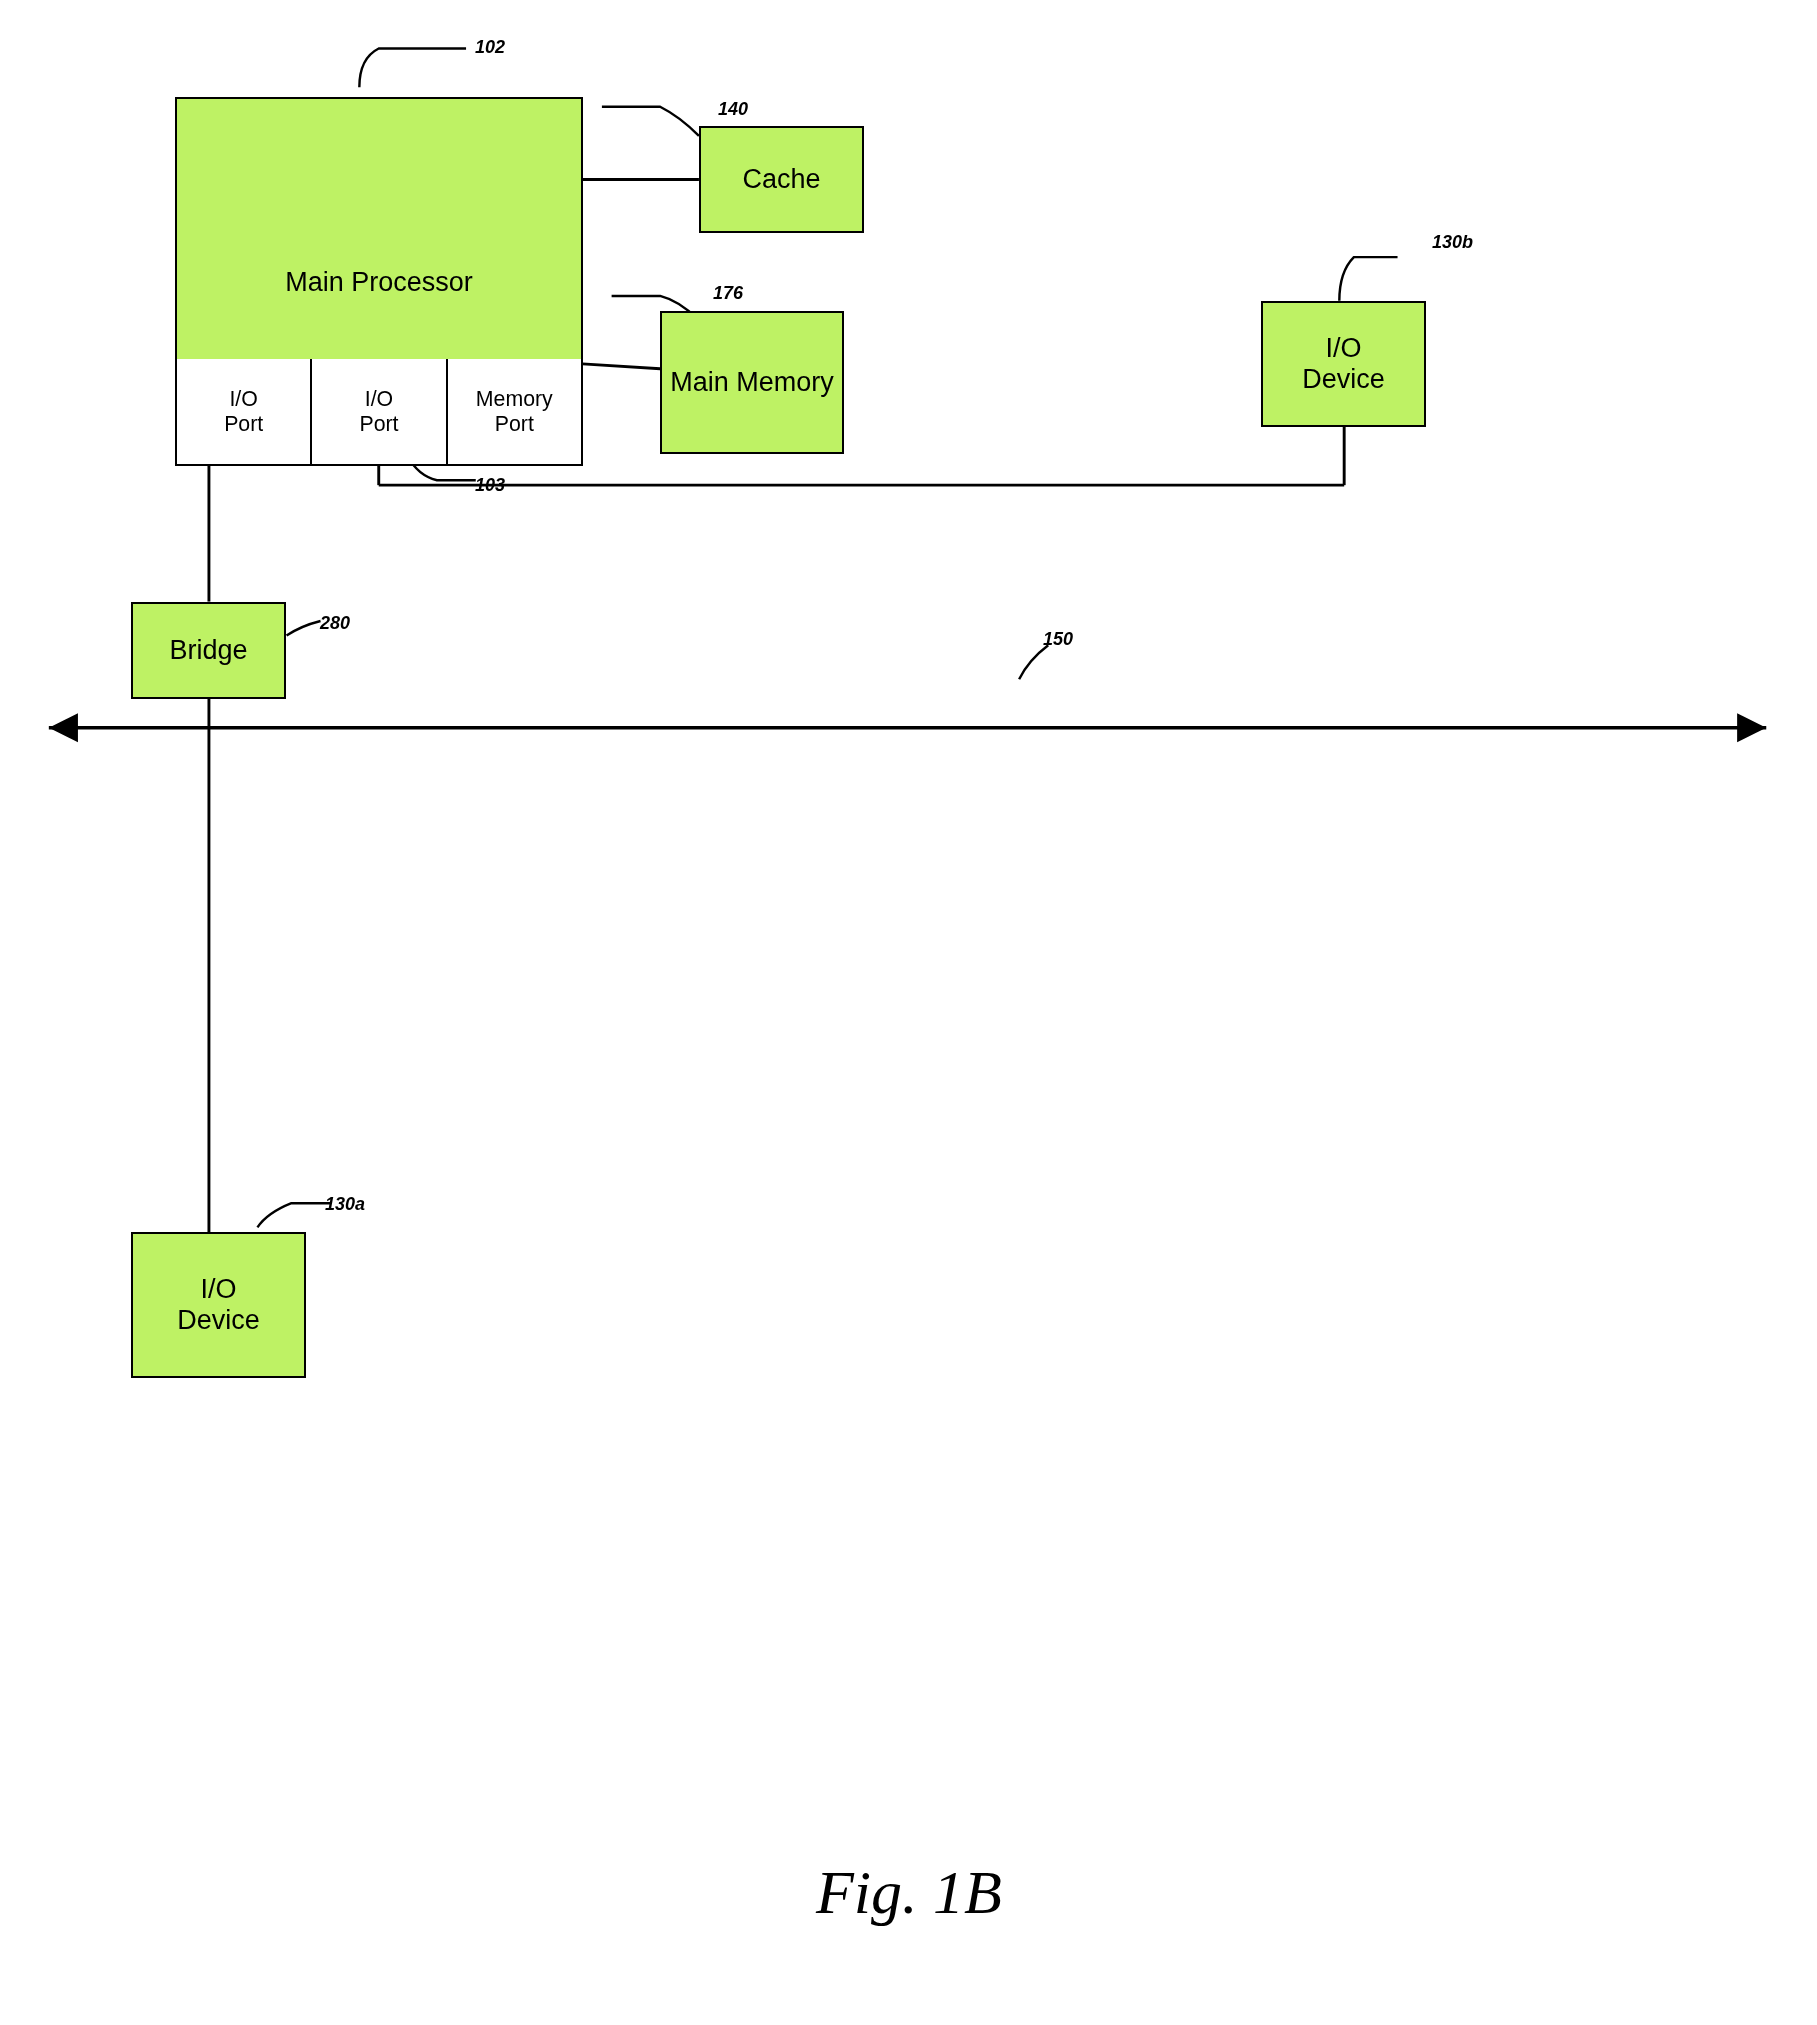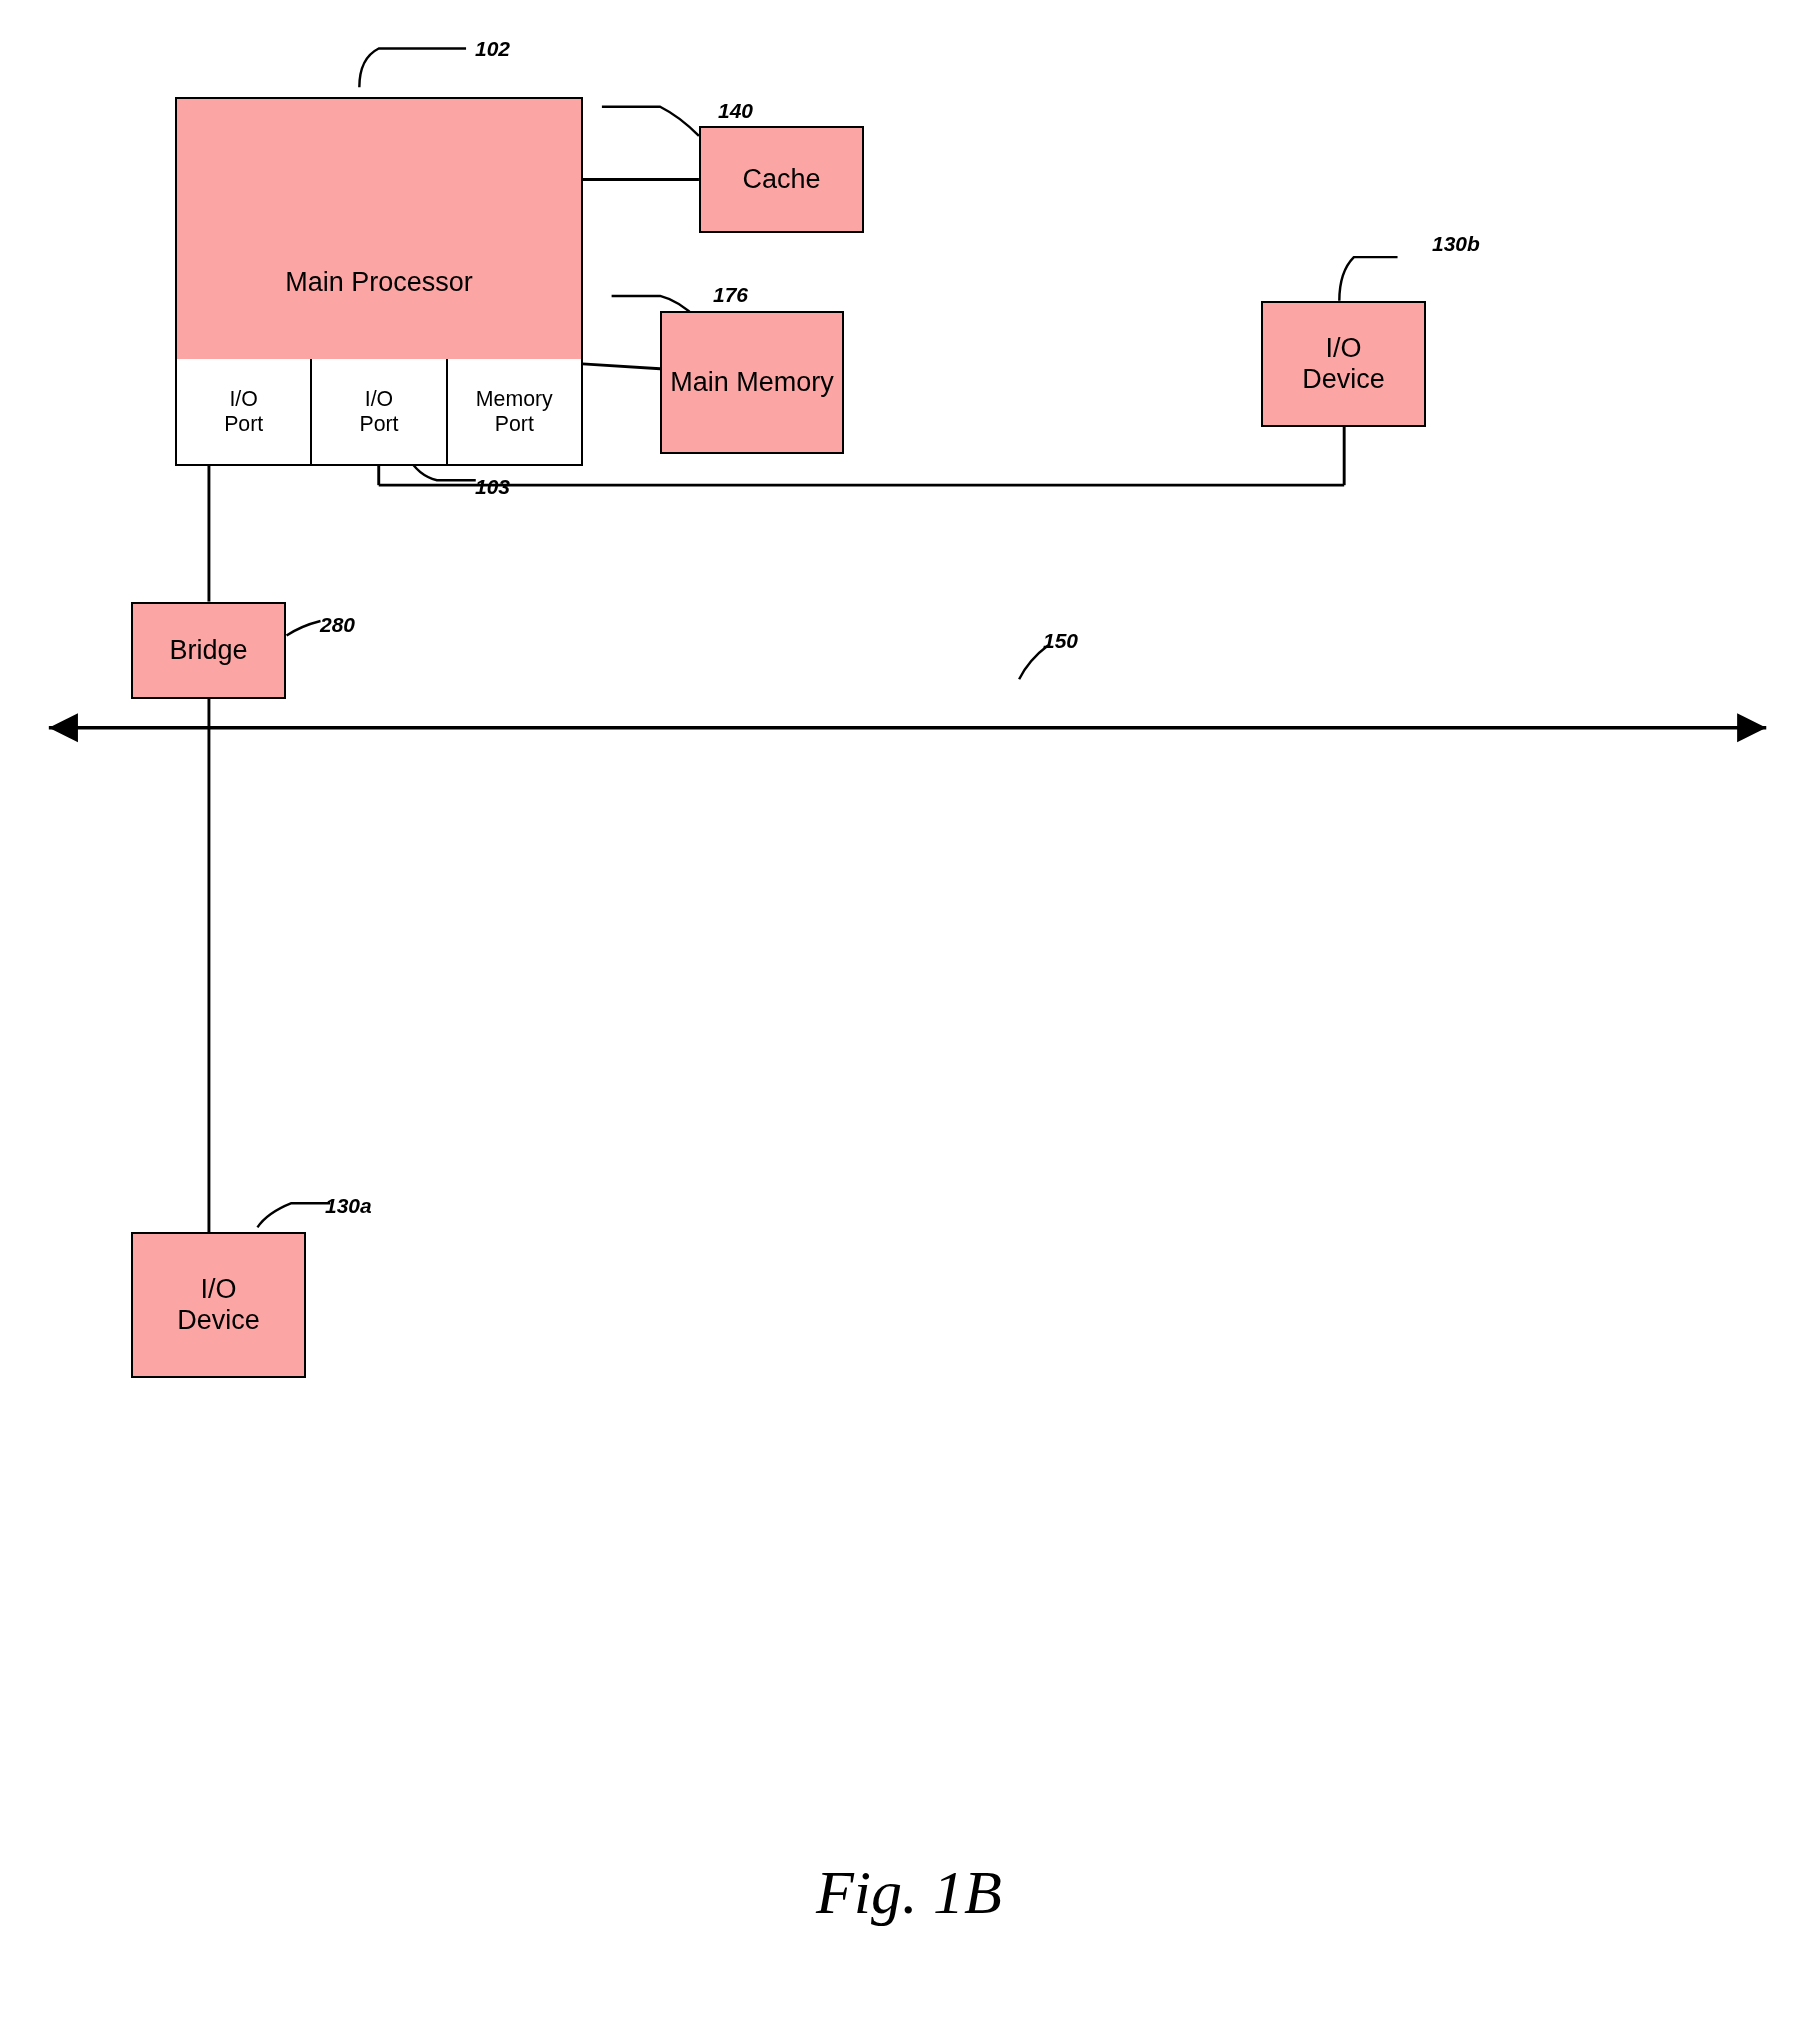--- a/index.html
+++ b/index.html
@@ -114,7 +114,7 @@
       position: absolute;
       font-style: italic;
       font-weight: bold;
-      font-size: 21px;
+      font-size: 18px;
       color: #000;
     }
 

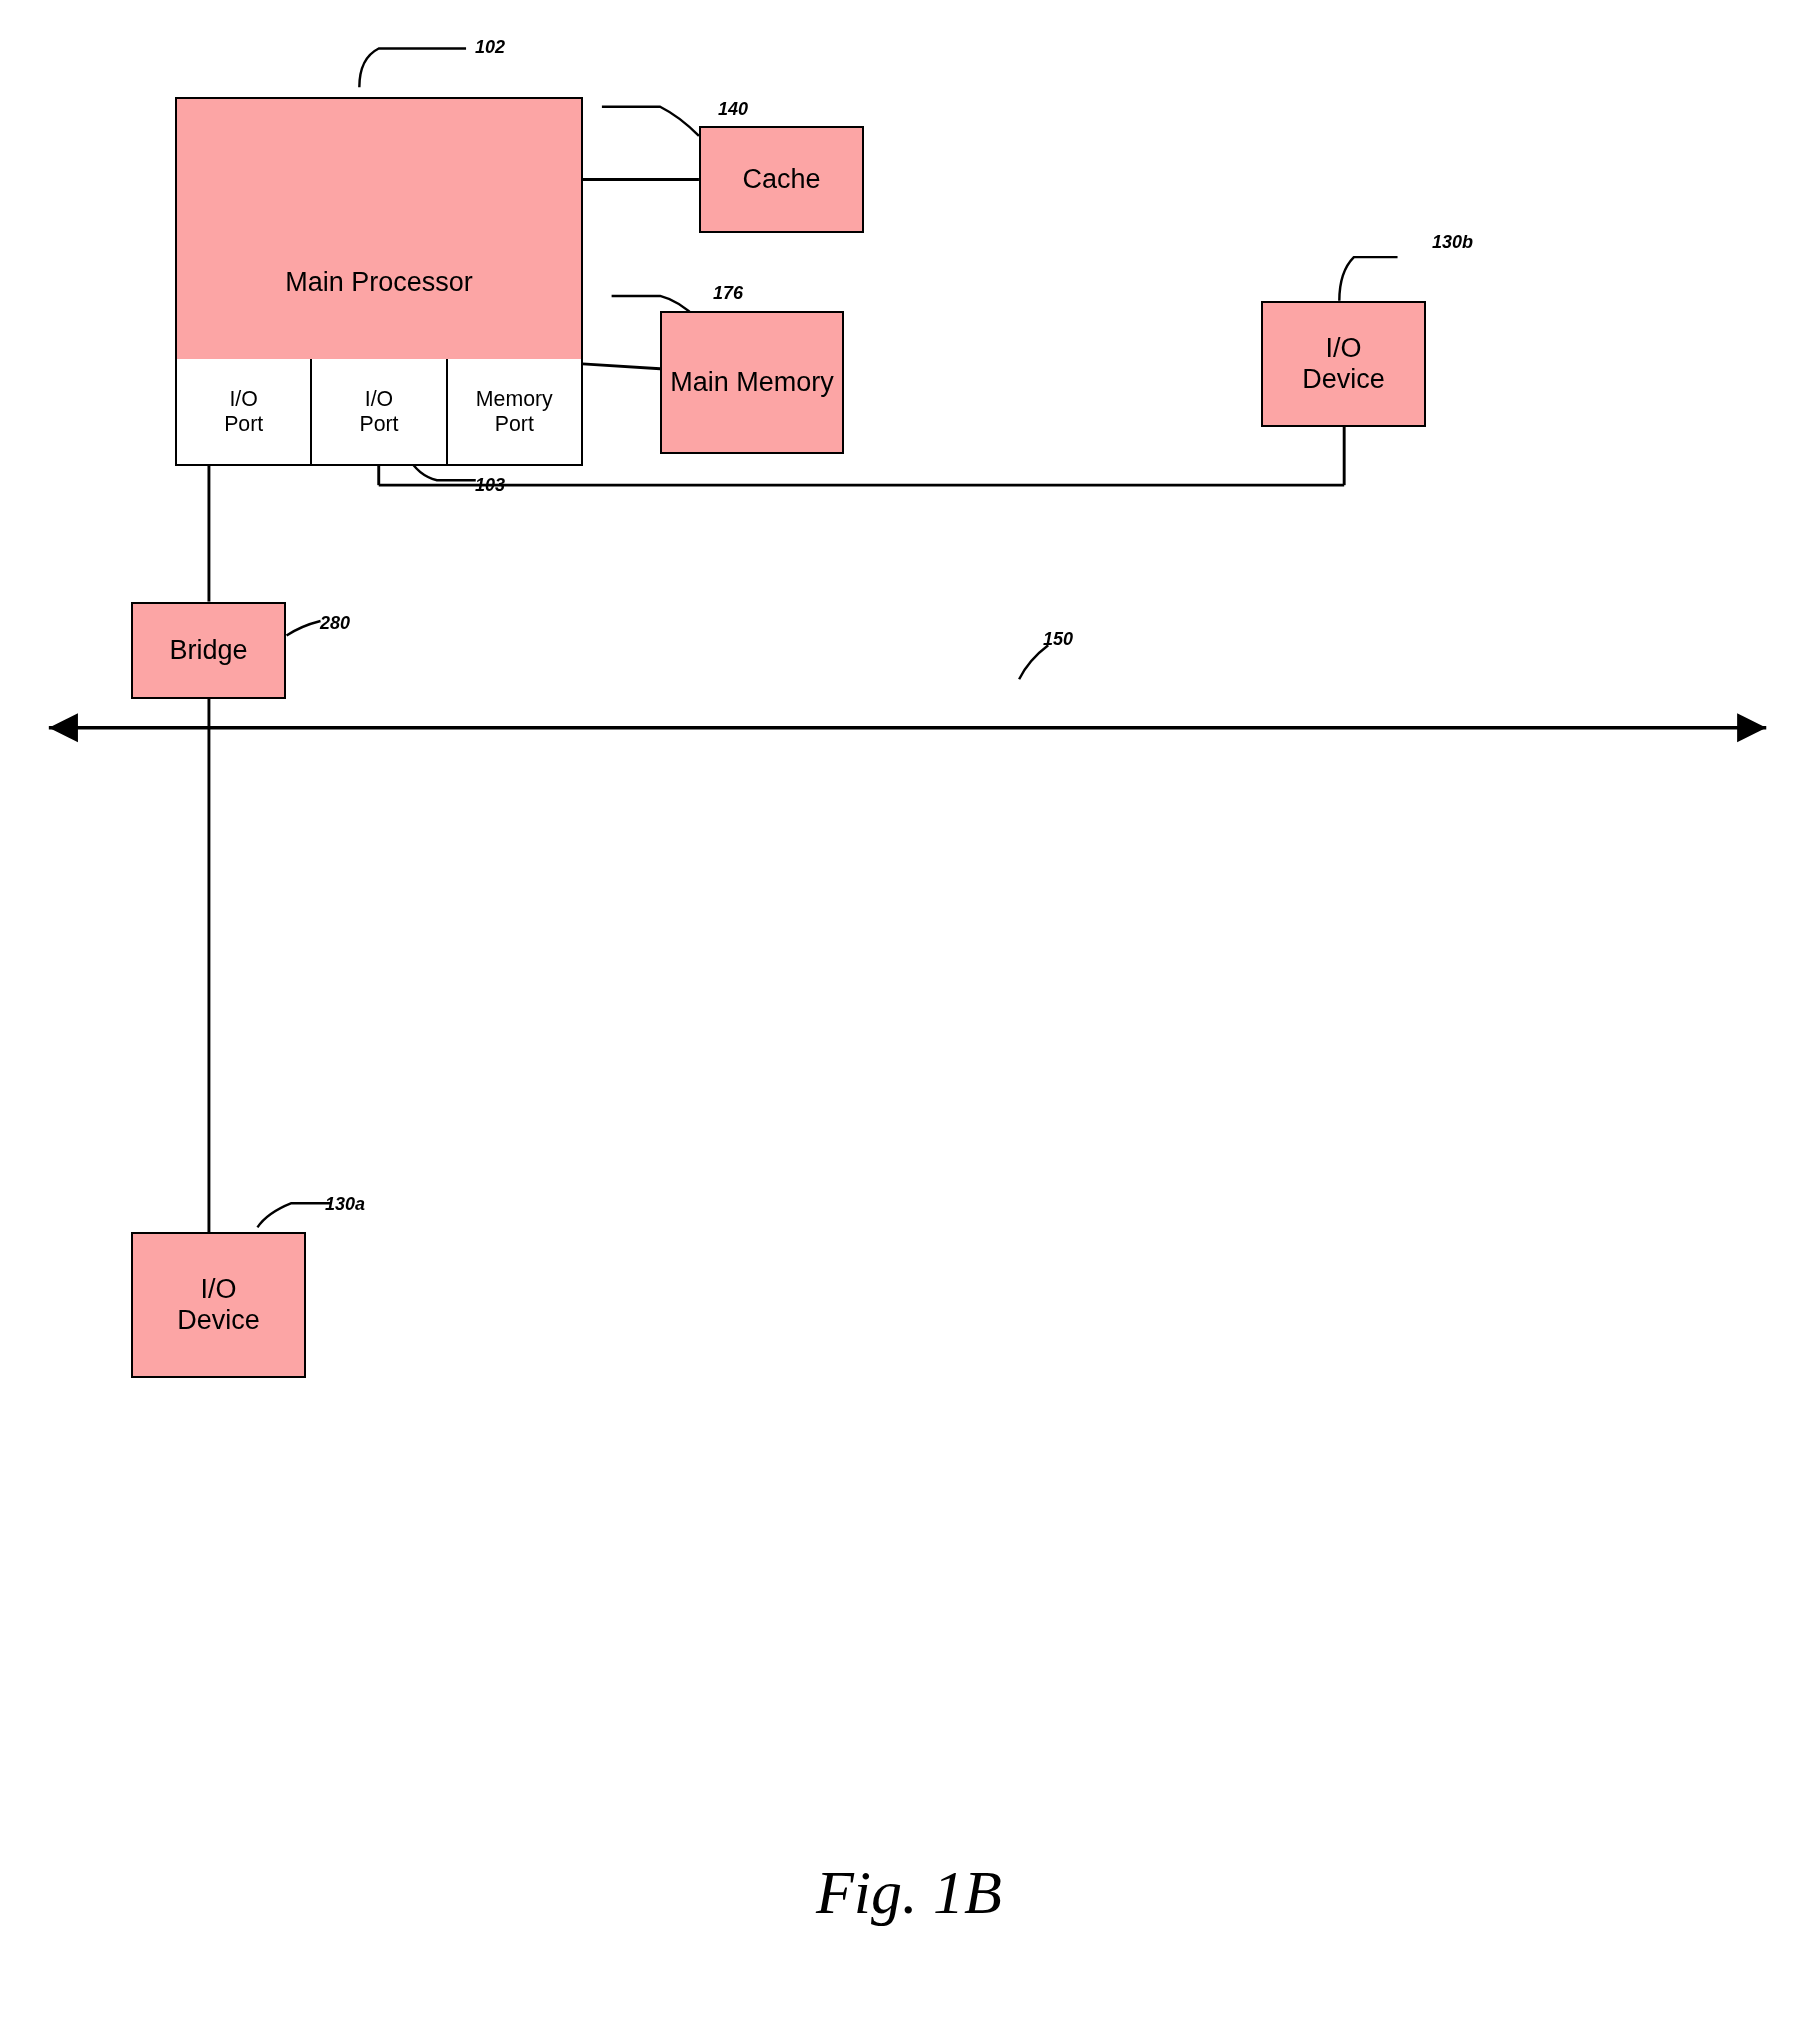--- a/index.html
+++ b/index.html
@@ -25,7 +25,7 @@
     .box {
       position: absolute;
       border: 2.9px solid #000;
-      background: #fca5a5;
+      background: #bef264;
       display: flex;
       align-items: center;
       justify-content: center;

